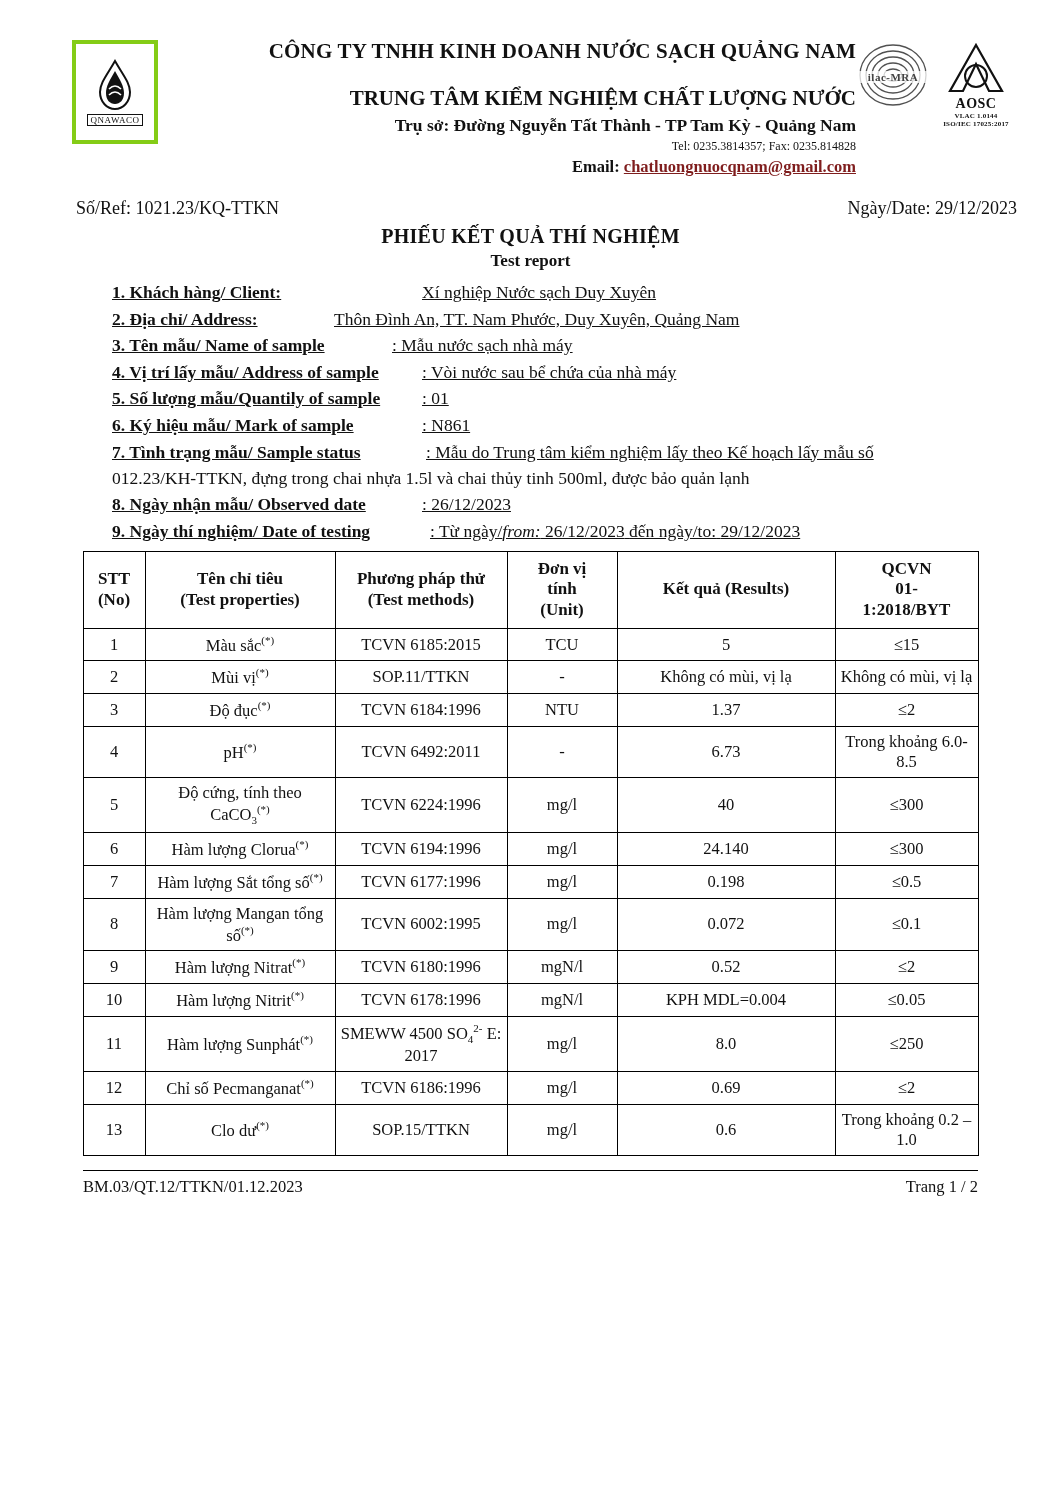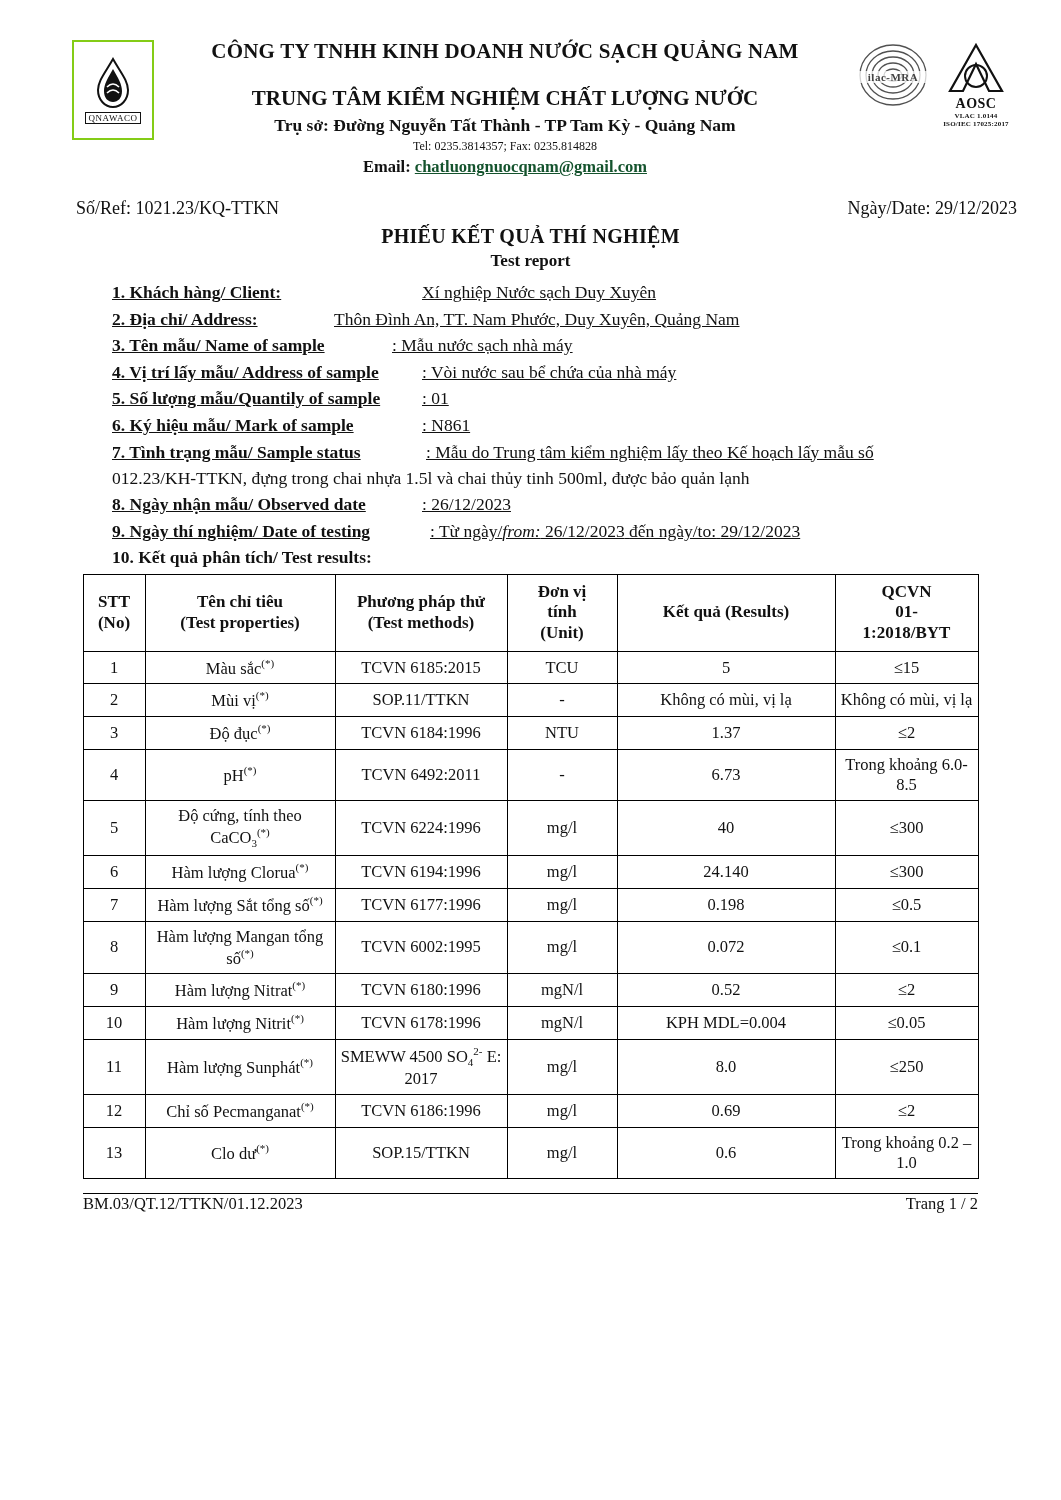--- a/index.html
+++ b/index.html
@@ -56,7 +56,7 @@
   }
   .header-center {
     flex: 1 1 auto;
-    text-align: center;
+    text-align: right;
     padding-top: 16px;
   }
   .h-line1 {

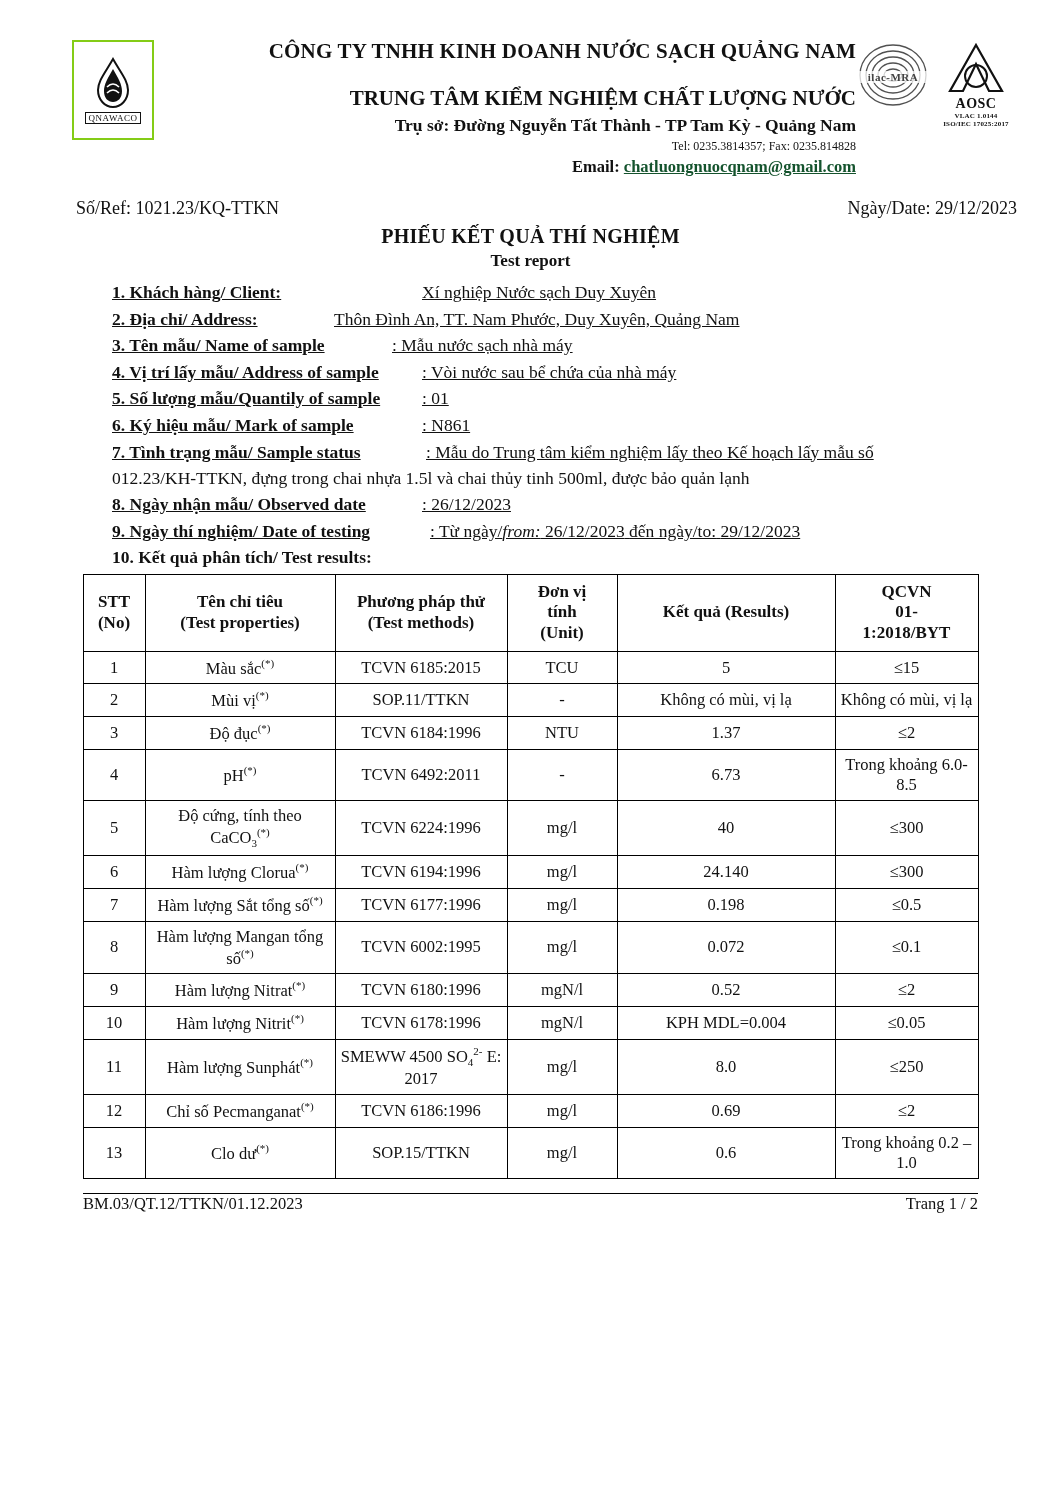--- a/index.html
+++ b/index.html
@@ -32,7 +32,7 @@
   .logo-box {
     width: 78px;
     height: 96px;
-    border: 2px solid #84cc16;
+    border: 4px solid #84cc16;
     margin-top: 18px;
     margin-left: 36px;
     display: flex;

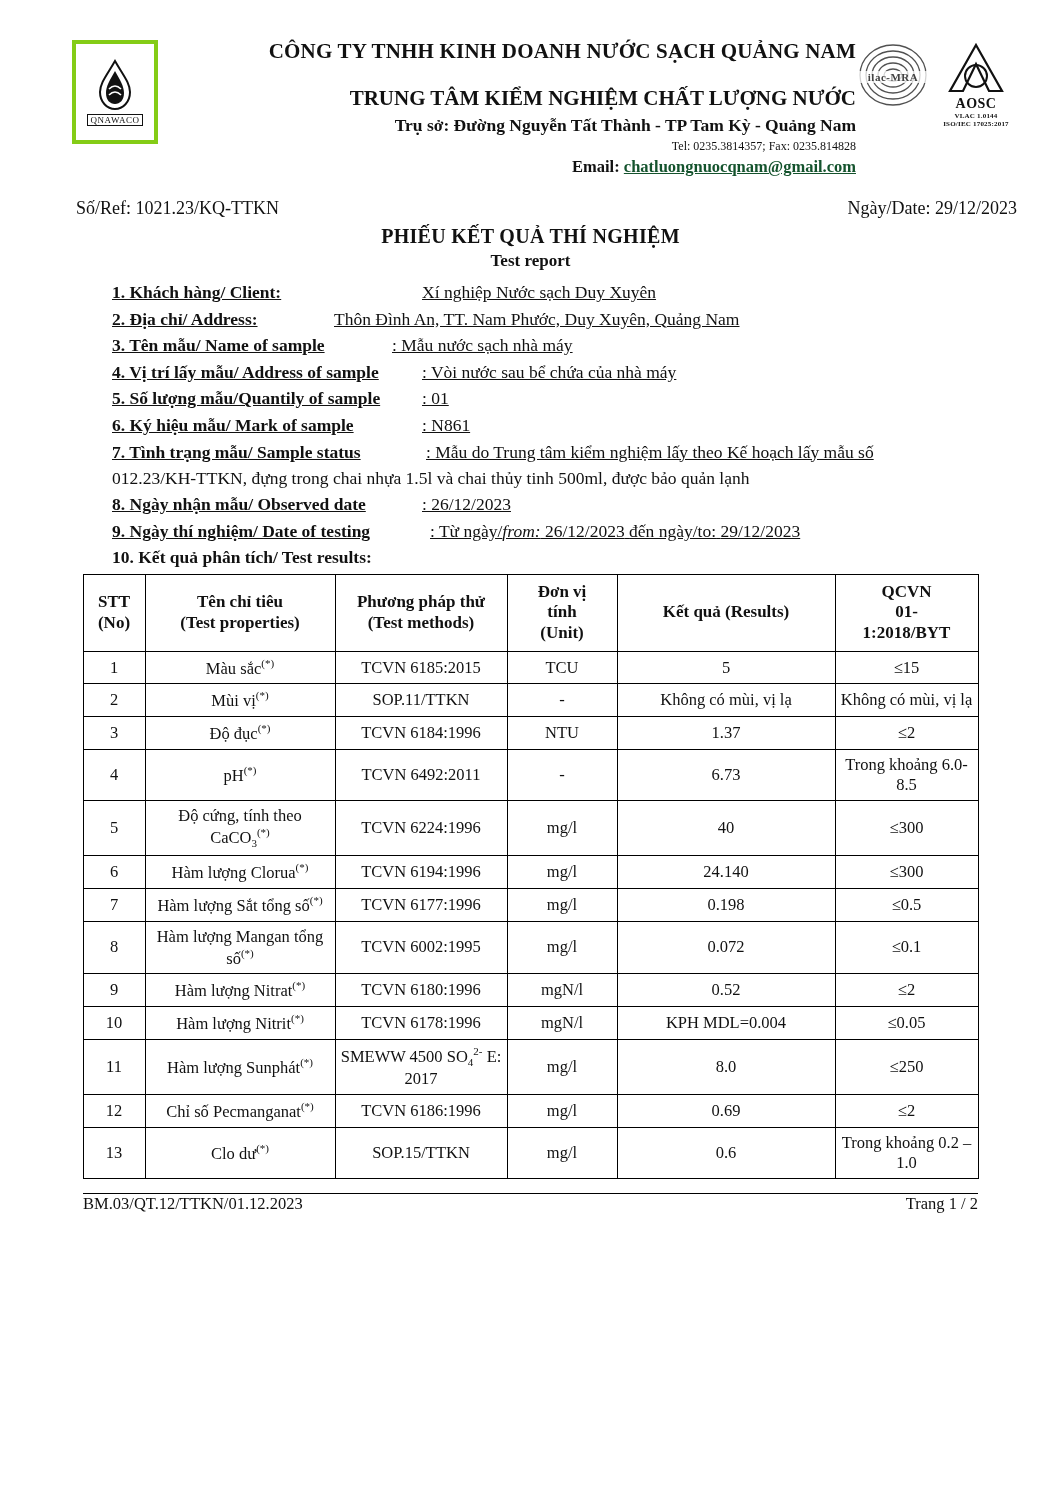--- a/index.html
+++ b/index.html
@@ -87,7 +87,7 @@
     line-height: 1.5;
   }
   .h-line5 a {
-    color: #14532d;
+    color: #7f1d1d;
     text-decoration: underline;
     font-weight: bold;
   }

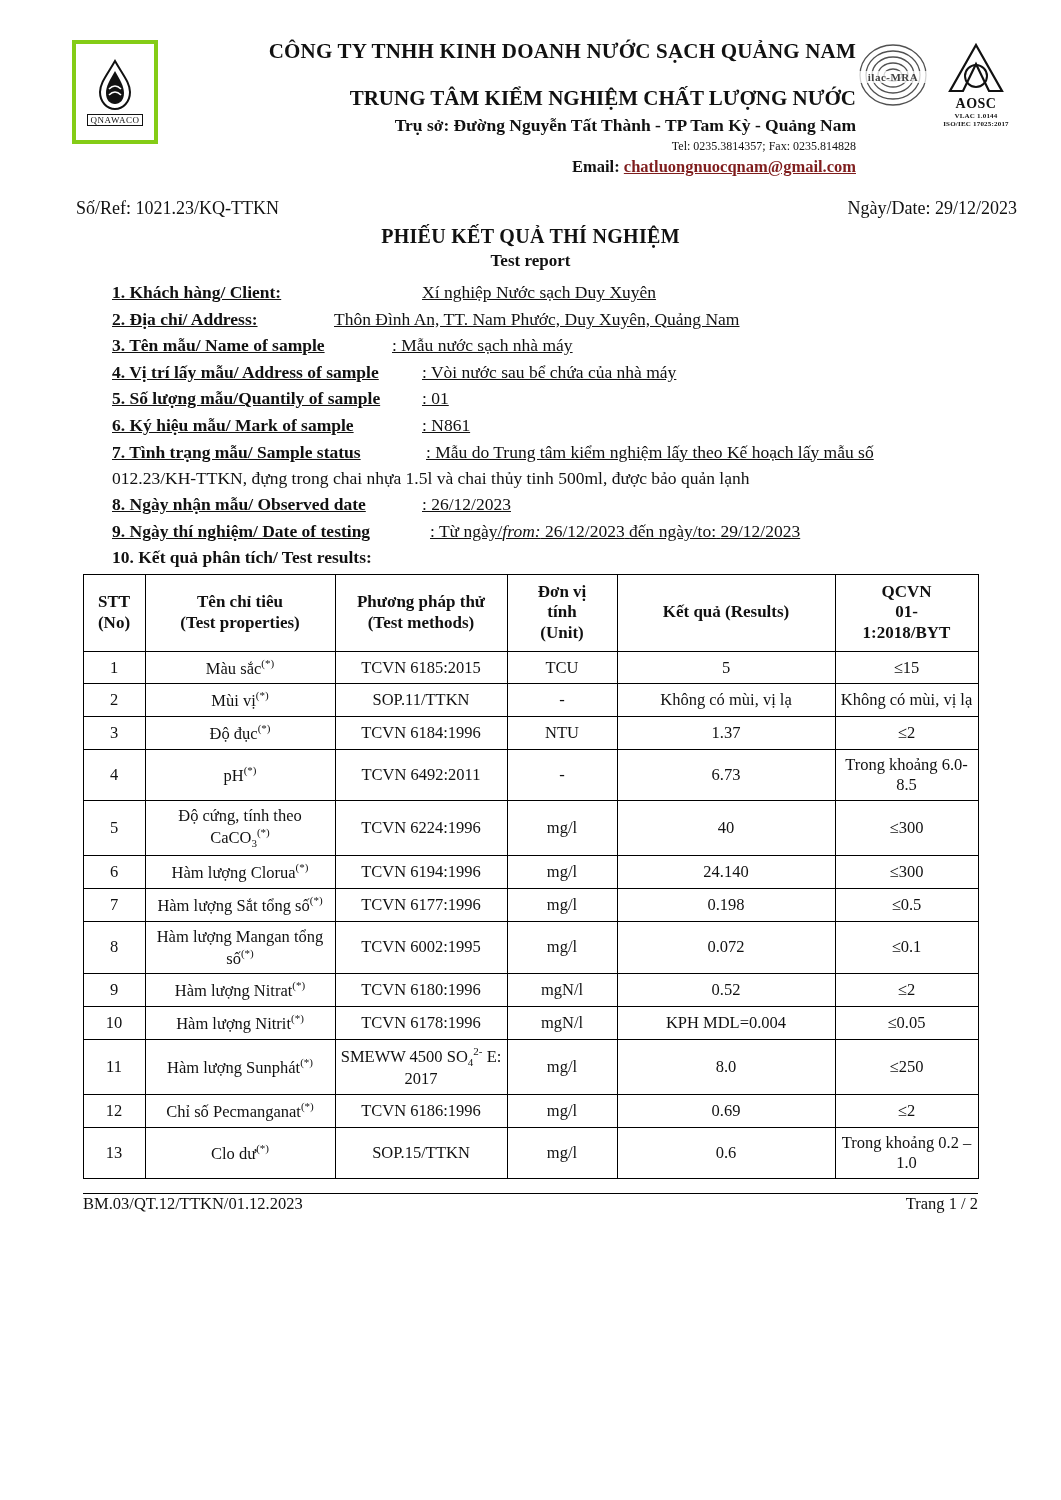--- a/index.html
+++ b/index.html
@@ -370,7 +370,6 @@
     </div>
   </div>
 
-  <div class="results-label">10. Kết quả phân tích/ Test results:</div>
 
   <table class="results">
     <colgroup>

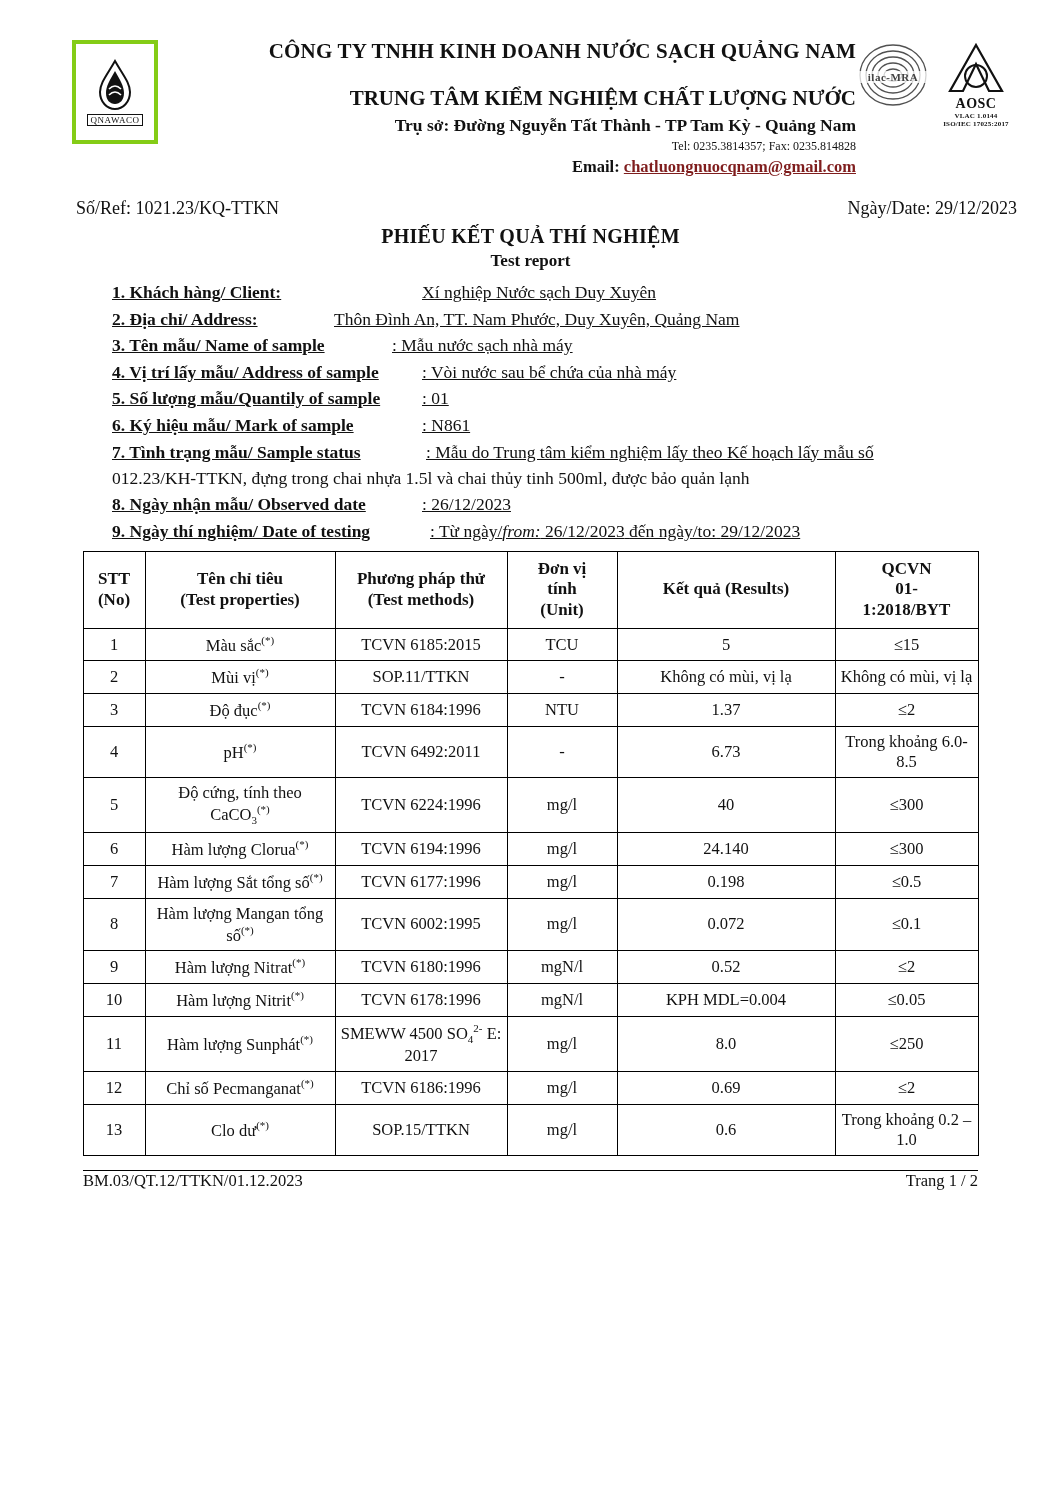--- a/index.html
+++ b/index.html
@@ -253,6 +253,7 @@
     display: flex;
     justify-content: space-between;
     font-size: 16.5px;
+    padding-top: 6px;
   }
 </style>
 </head>

